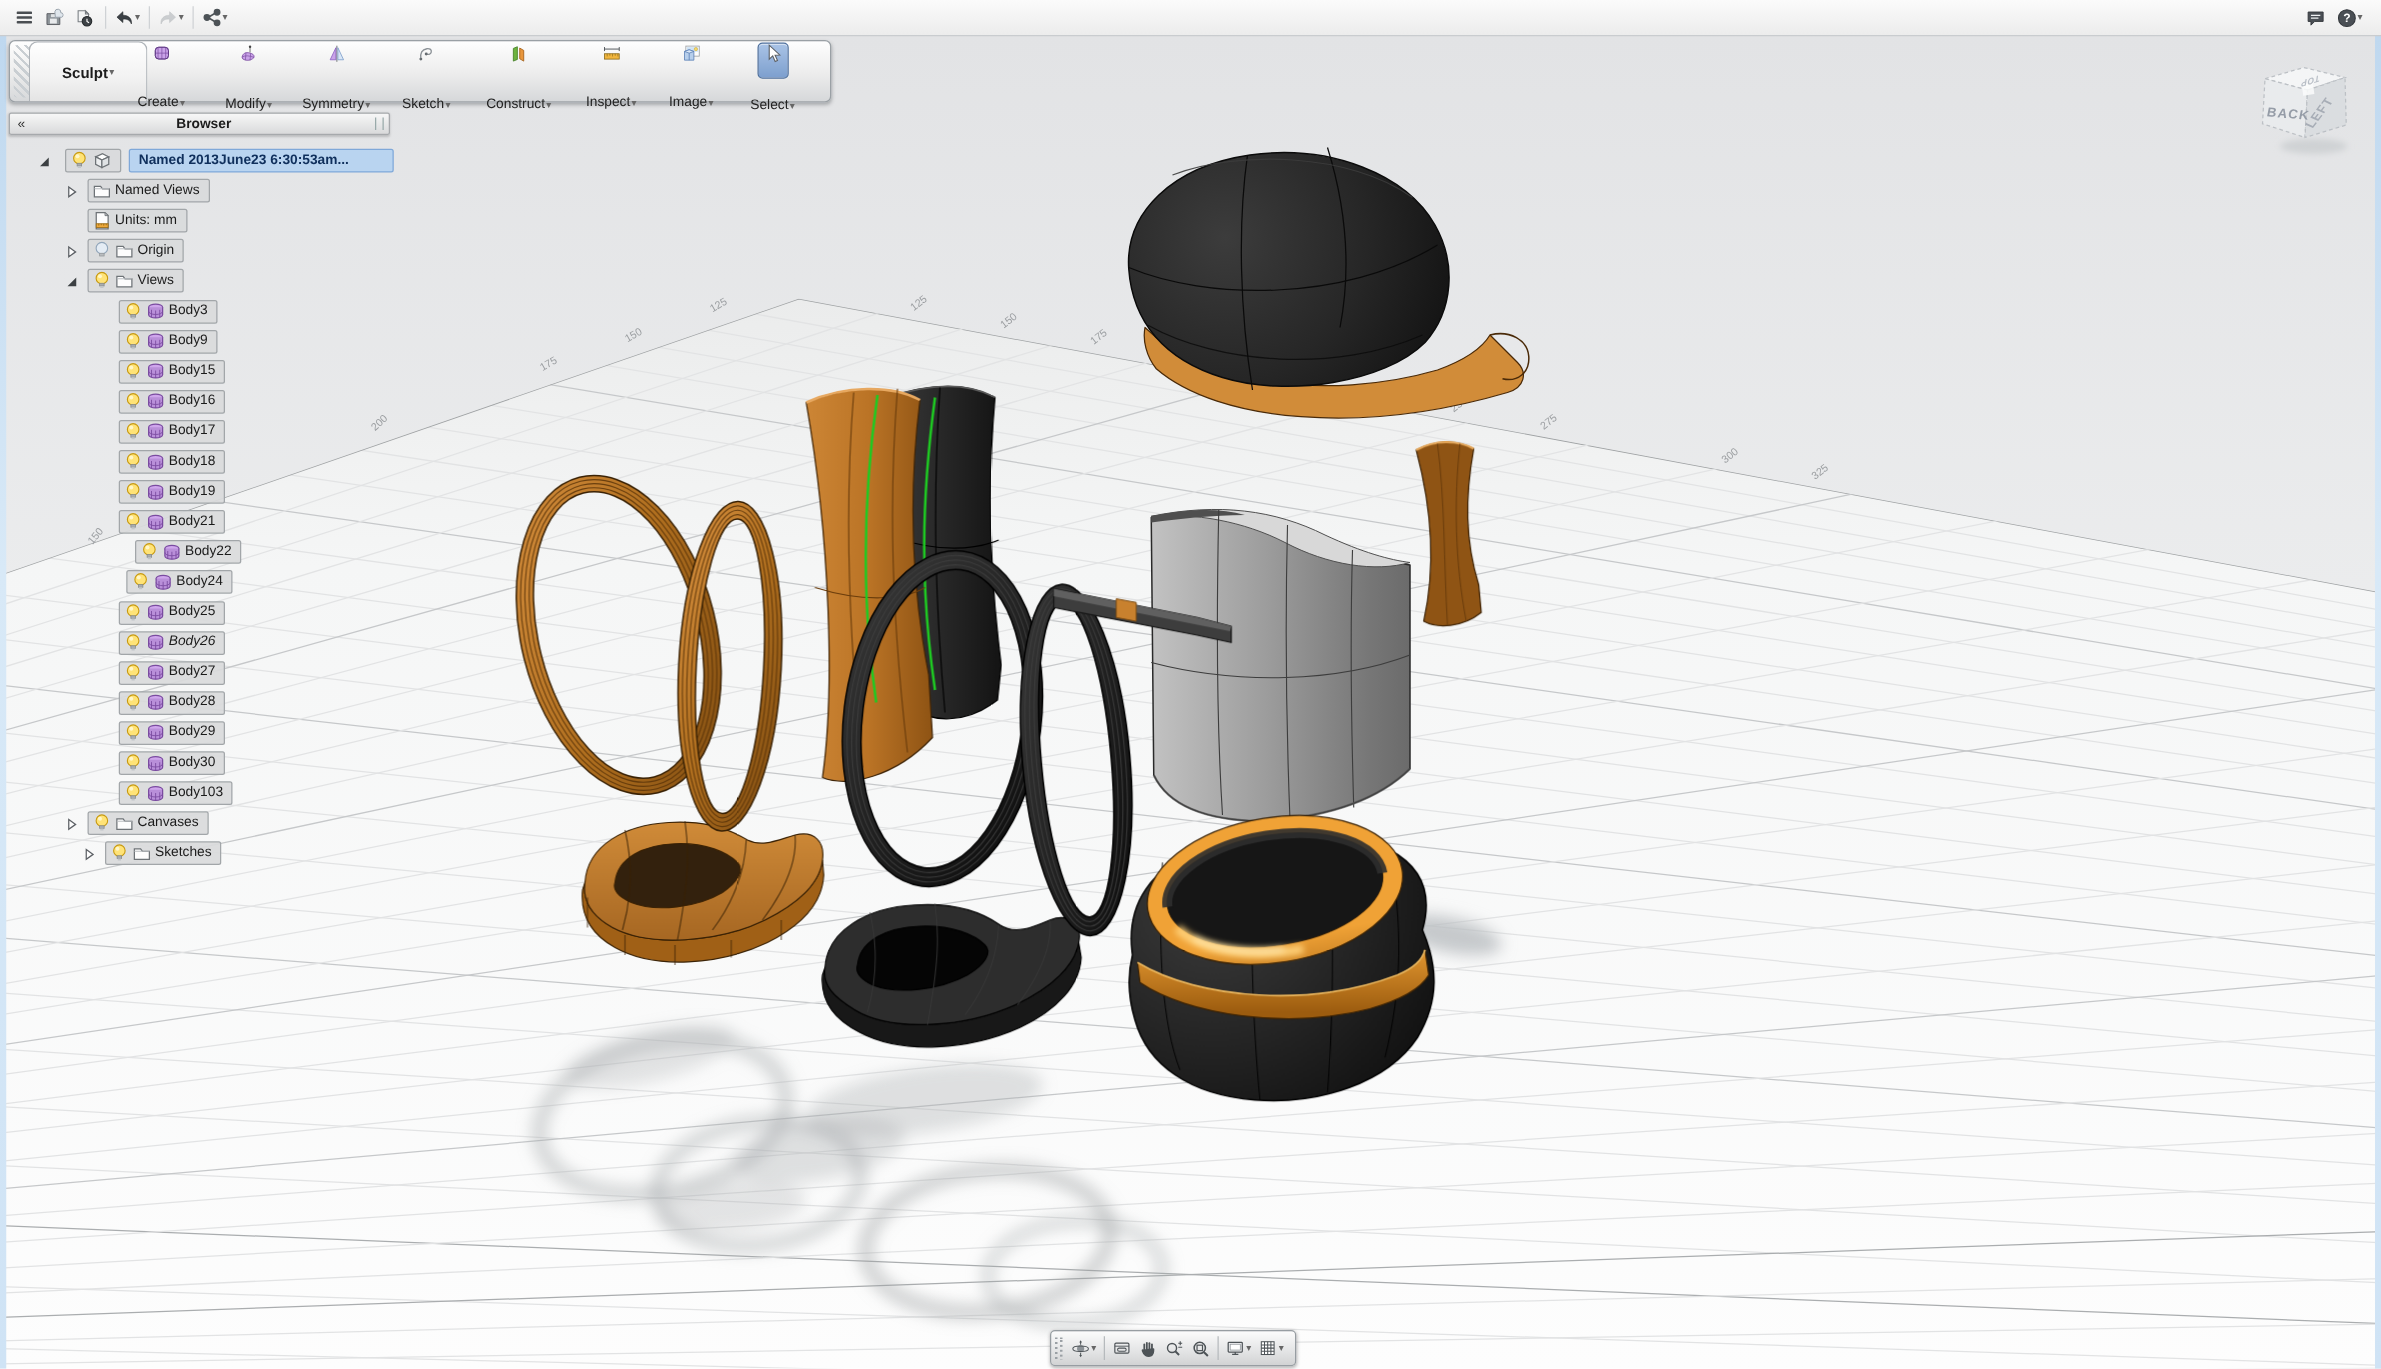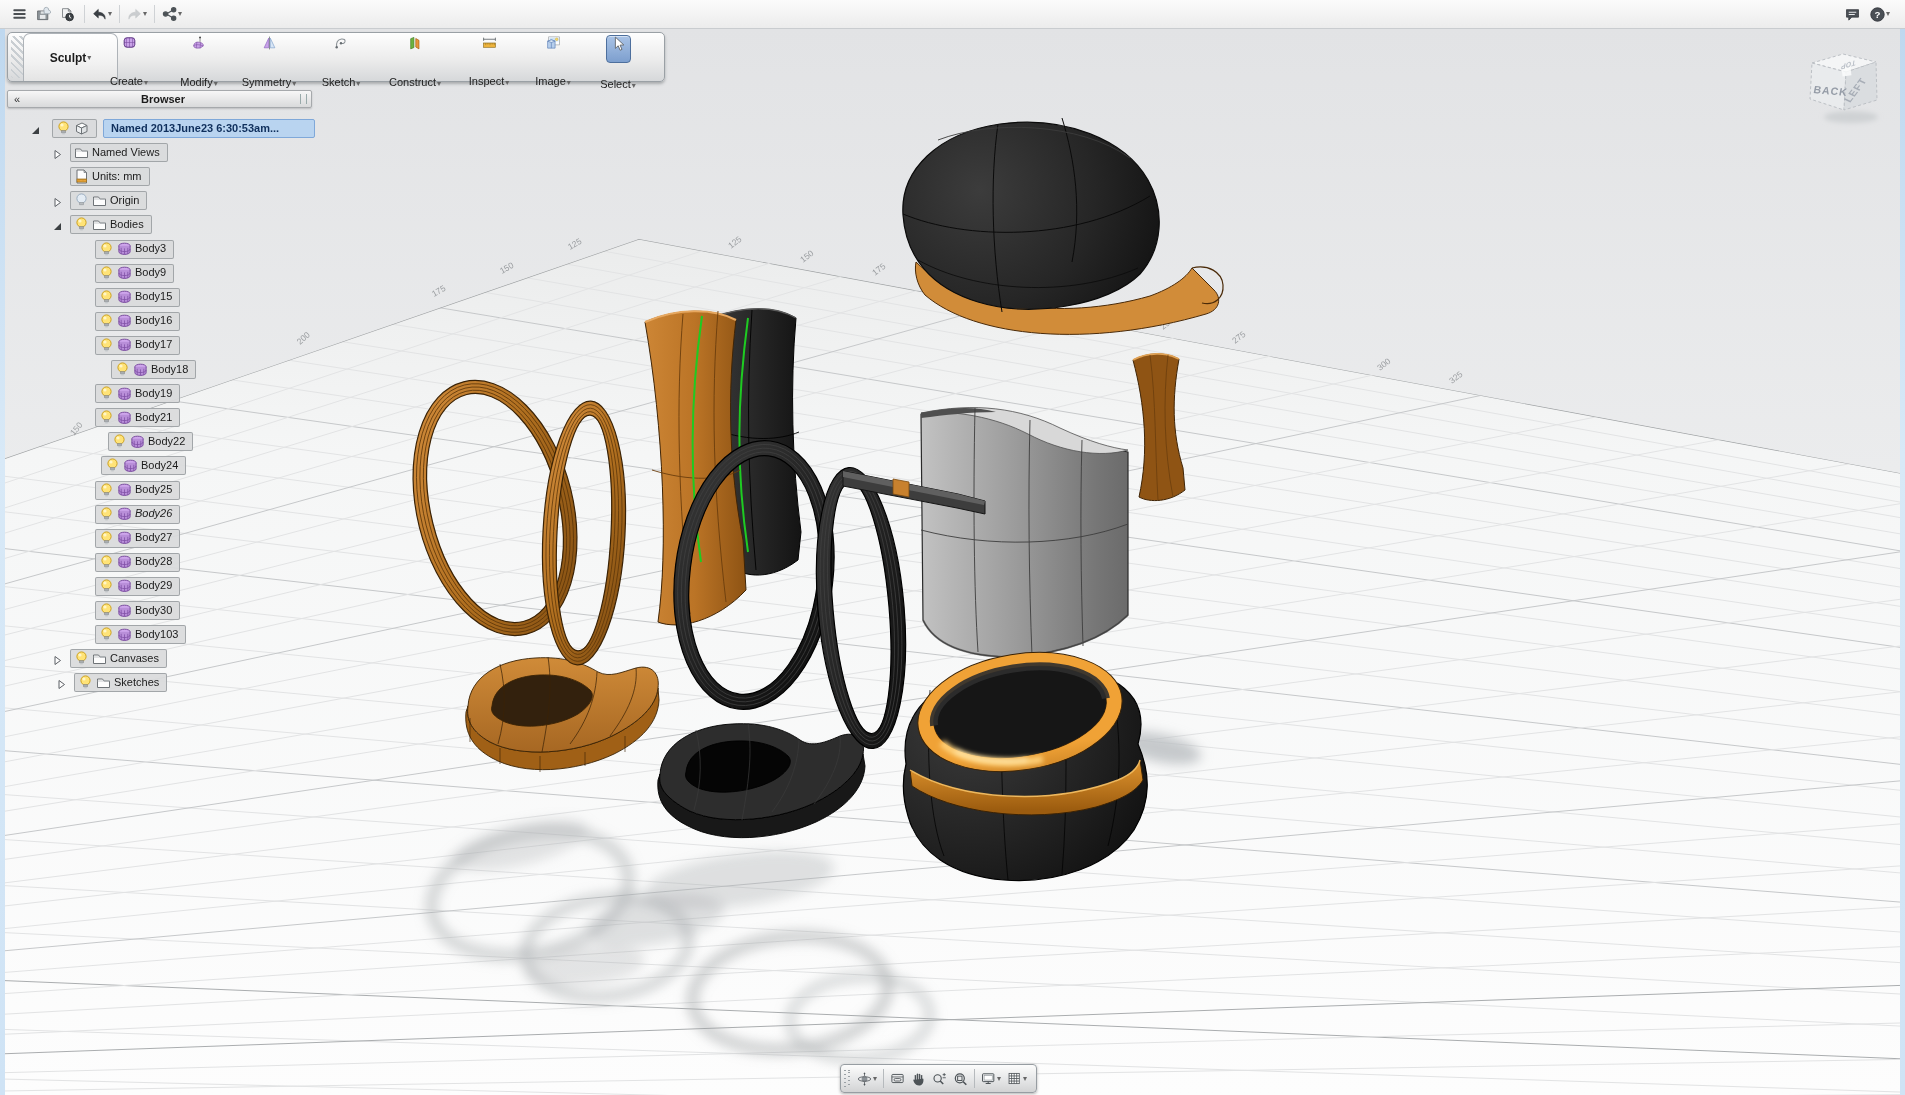--- a/index.html
+++ b/index.html
@@ -702,7 +702,7 @@
               <path d="M1.5,5 h12" stroke="#b9bdc0" stroke-width=".8"></path>
             </svg>
           </span>
-          <span class="tlabel">Bodies</span>
+          <span class="tlabel">Views</span>
         </span>
       </div>
       <div class="trow" style="top: 239.5px; left: 0px; width: 330px;">

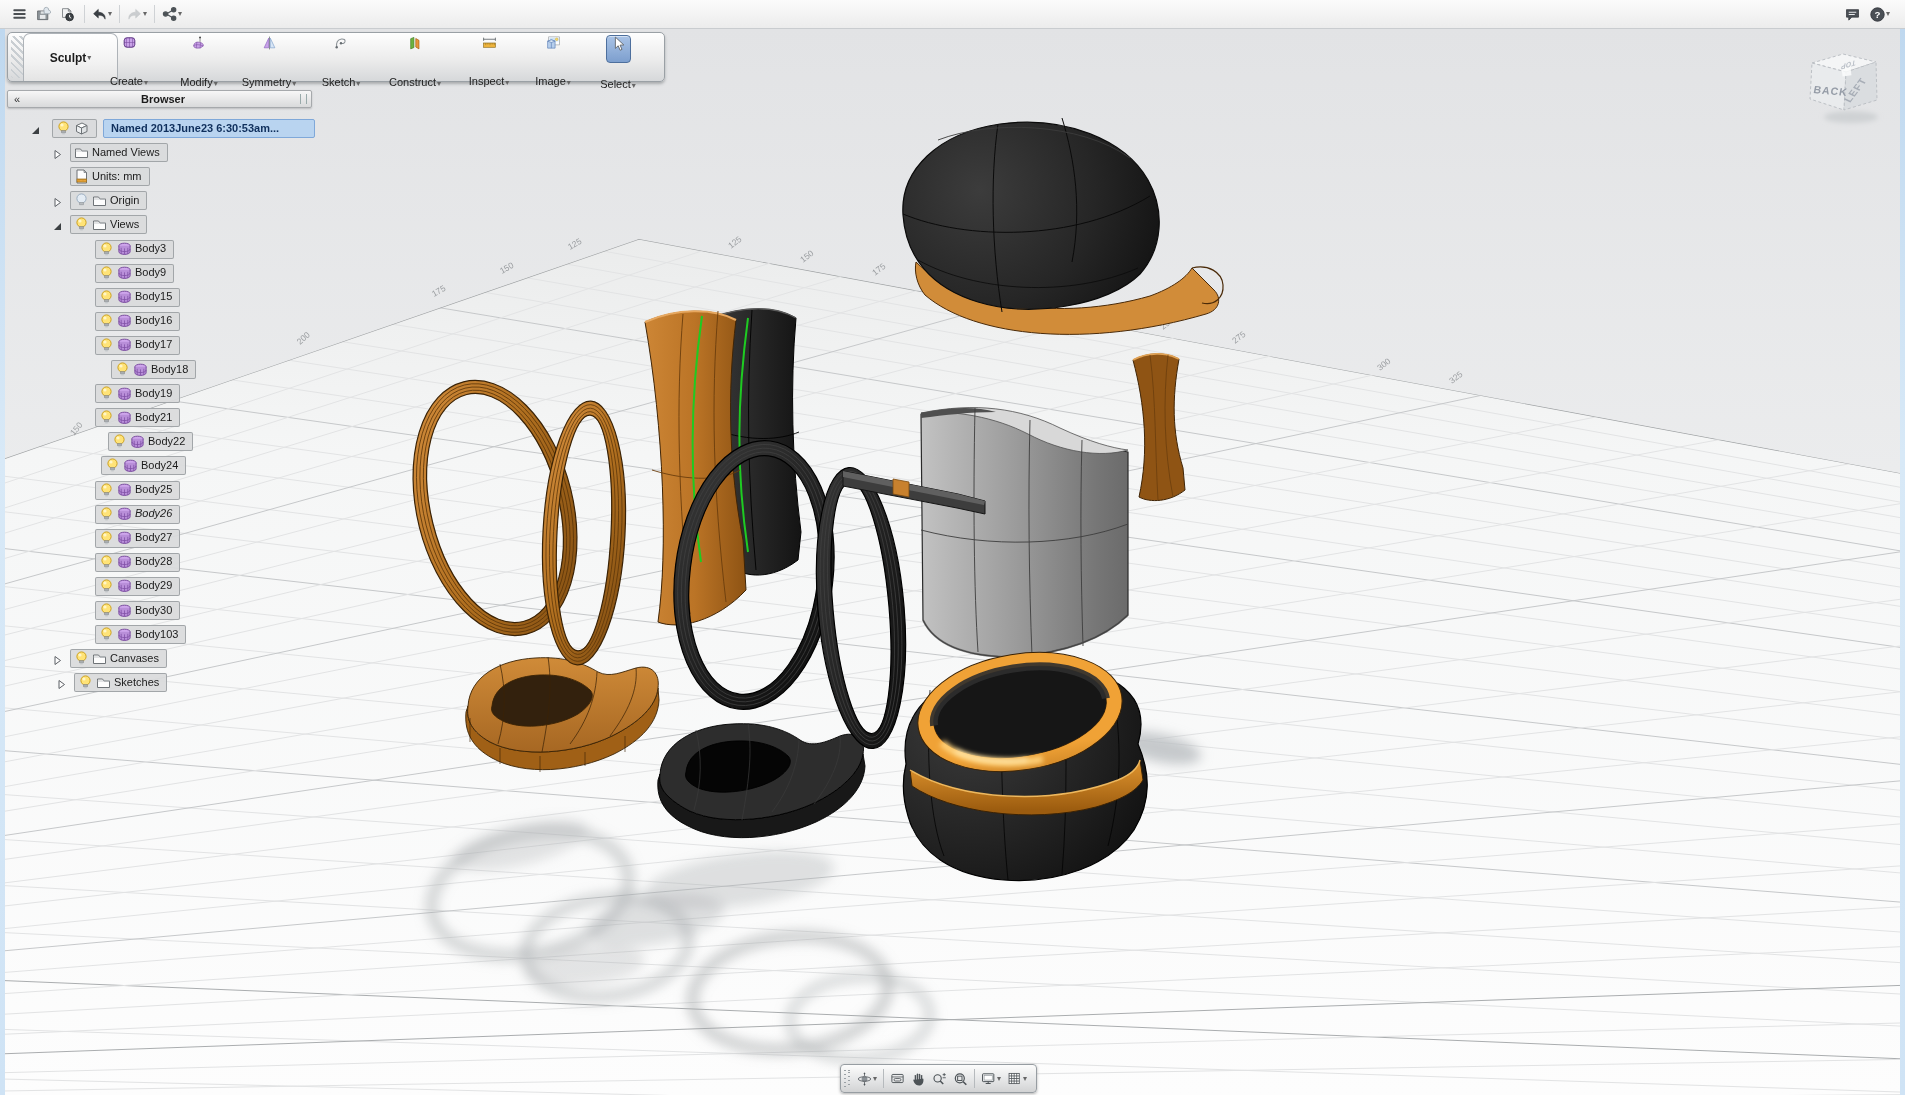--- a/index.html
+++ b/index.html
@@ -805,7 +805,7 @@
           <span class="tlabel">Body17</span>
         </span>
       </div>
-      <div class="trow" style="top: 360px; left: 16px; width: 330px;">
+      <div class="trow" style="top: 360px; left: 0px; width: 330px;">
         <span class="chip" style="left: 95px;">
           <span class="ticon">
             <svg width="13" height="15" viewBox="0 0 13 15">

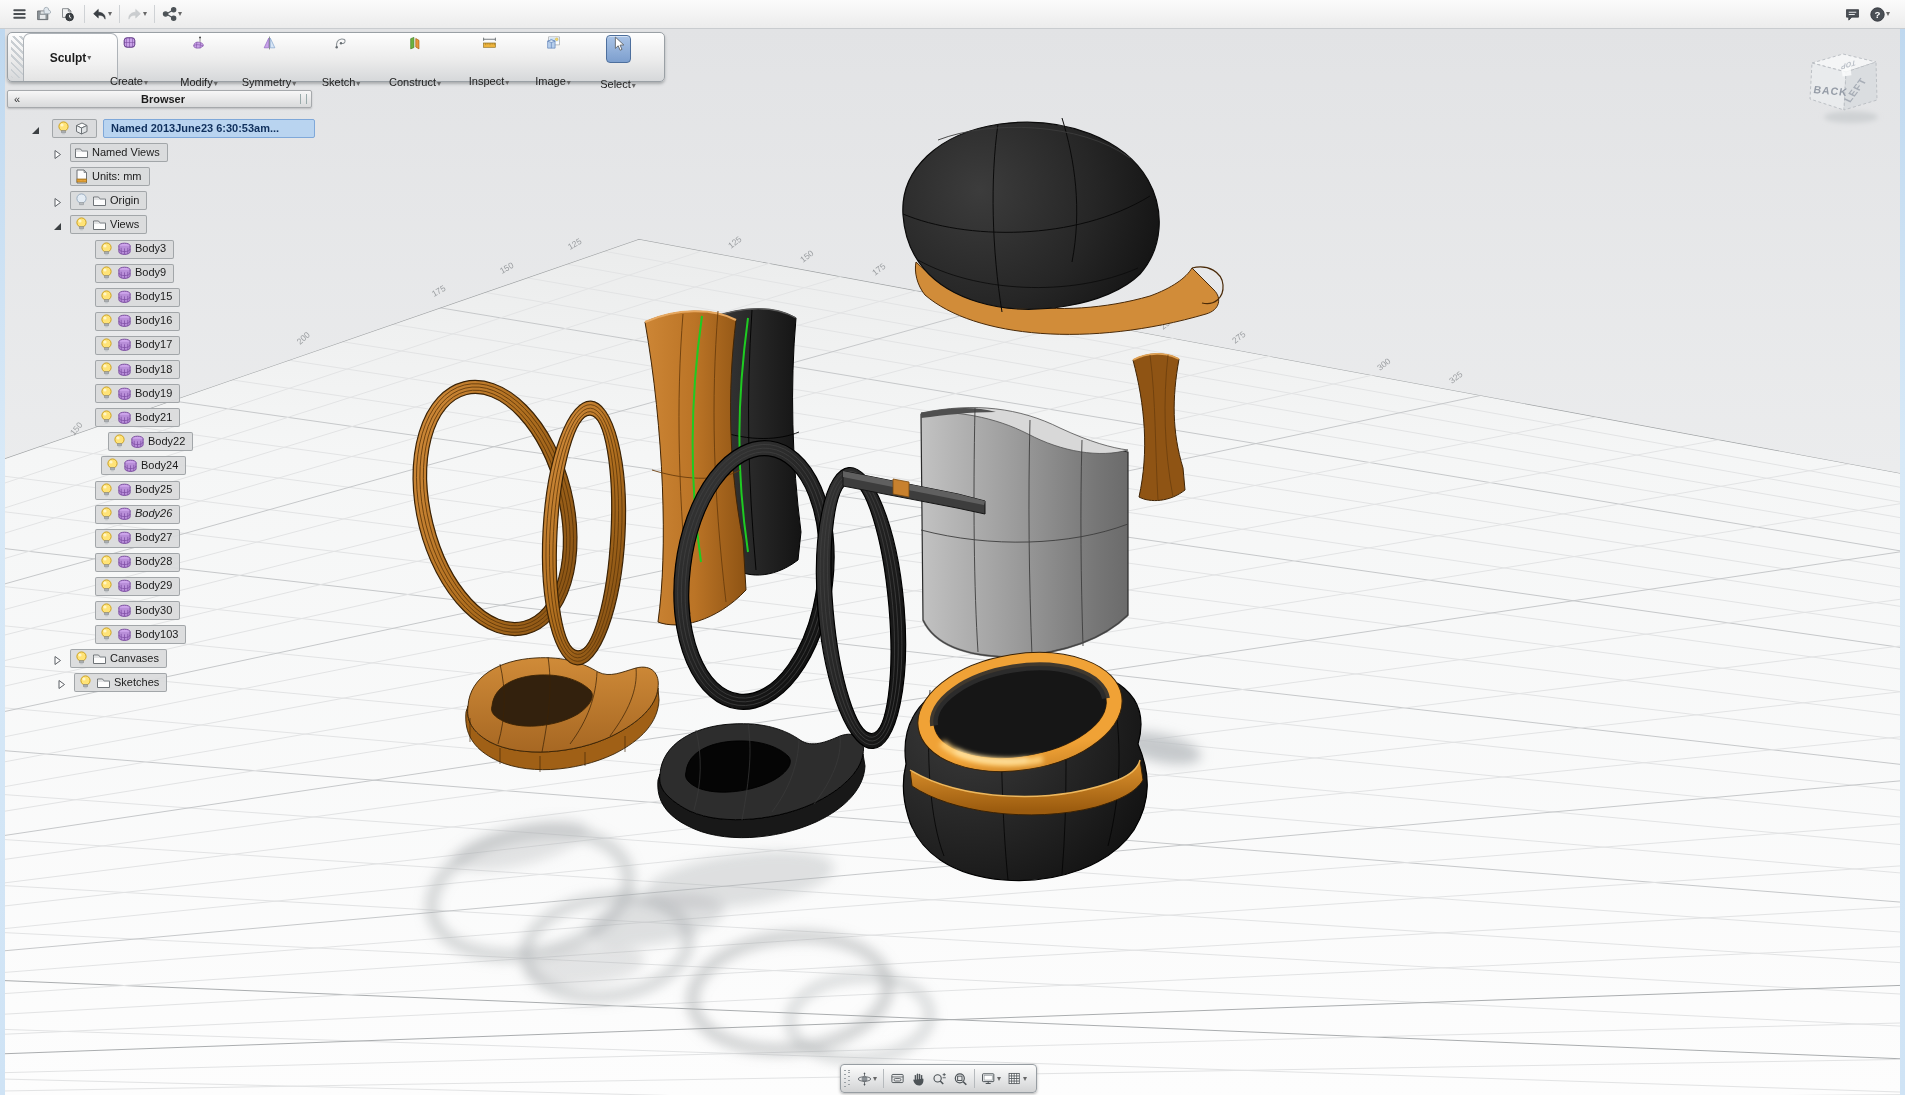--- a/index.html
+++ b/index.html
@@ -1067,7 +1067,7 @@
           <span class="tlabel">Canvases</span>
         </span>
       </div>
-      <div class="trow" style="top: 673.3px; left: 4px; width: 330px;">
+      <div class="trow" style="top: 673.3px; left: 14px; width: 330px;">
         <span class="expander" style="left: 52px;"><svg width="11" height="11" viewBox="0 0 11 11">
             <polygon points="3,1.5 3,9.5 8.5,5.5" fill="#fdfdfd" stroke="#5d6166" stroke-width="1"></polygon>
           </svg></span>

